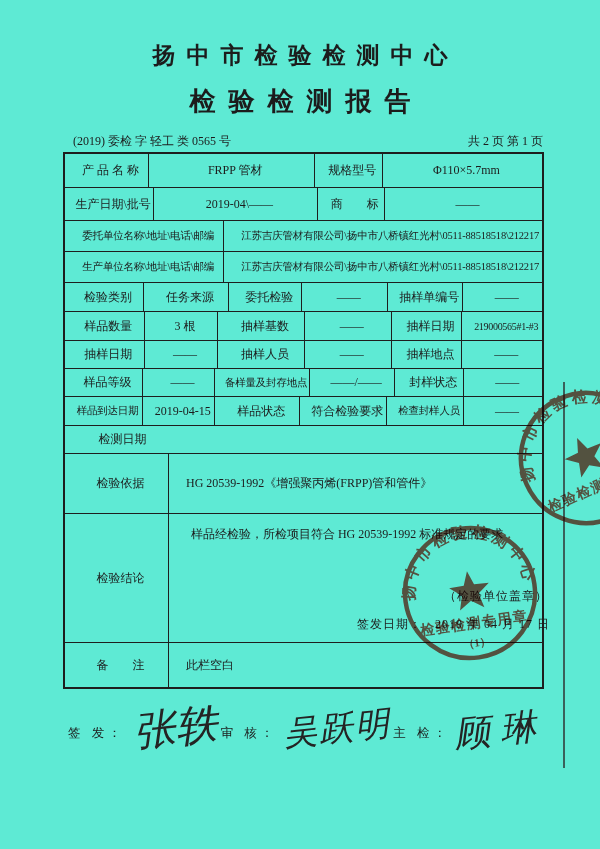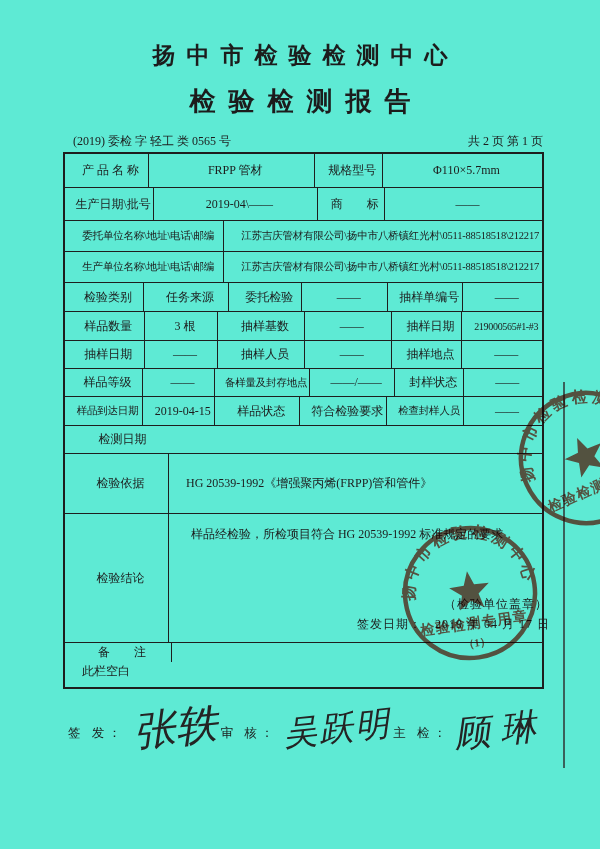--- a/index.html
+++ b/index.html
@@ -29,7 +29,7 @@
   .r7{height:28px}.r8{height:28px}.r9{height:29px}.r10{height:28px}.r11{height:60px}.r12{height:129px}.r13{height:44px}
   
   .ccell{display:block;position:relative;padding:12px 12px 0 14px;font-size:12px;}
-  .stamp-note{position:absolute;right:-6px;top:82px;font-size:12px;letter-spacing:1px;}
+  .stamp-note{position:absolute;right:-6px;top:74px;font-size:12px;letter-spacing:1px;}
   .issue-line{position:absolute;left:180px;bottom:9px;font-size:12px;letter-spacing:1px;}
   
   .sig-row{position:absolute;top:690px;left:68px;right:8px;height:86px;display:flex;align-items:center;}

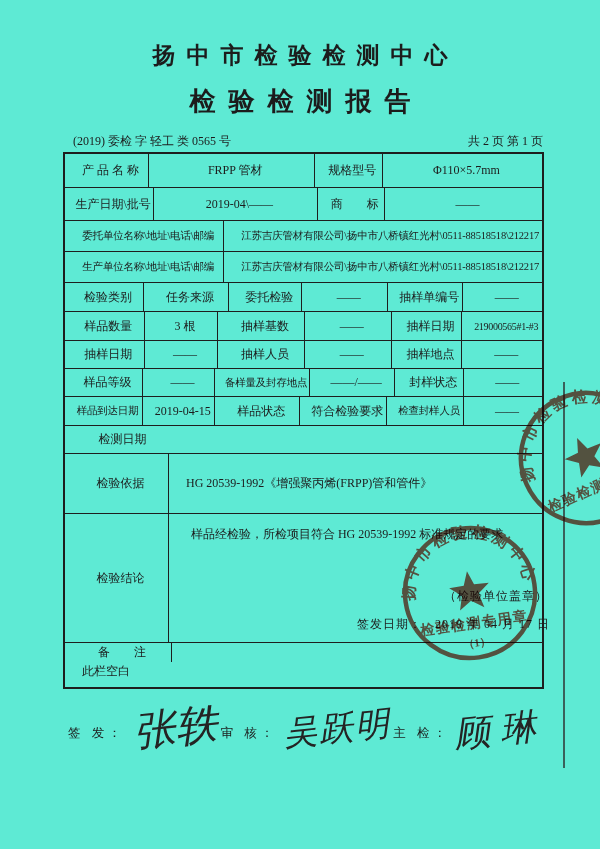--- a/index.html
+++ b/index.html
@@ -12,7 +12,7 @@
   
   .tbl{position:absolute;left:63px;top:152px;width:481px;border:2px solid #1e1e1e;background:transparent;}
   .row{display:flex;border-bottom:1px solid #1e1e1e;}
-  .row:last-child{border-bottom:none;flex-direction:column;}
+  .row:last-child{border-bottom:none;}
   .cell{border-right:1px solid #1e1e1e;display:flex;align-items:center;justify-content:center;
         font-size:12px;white-space:nowrap;overflow:visible;padding:1px 3px;margin-left:8px;}
   .cell:last-child{border-right:none;}

